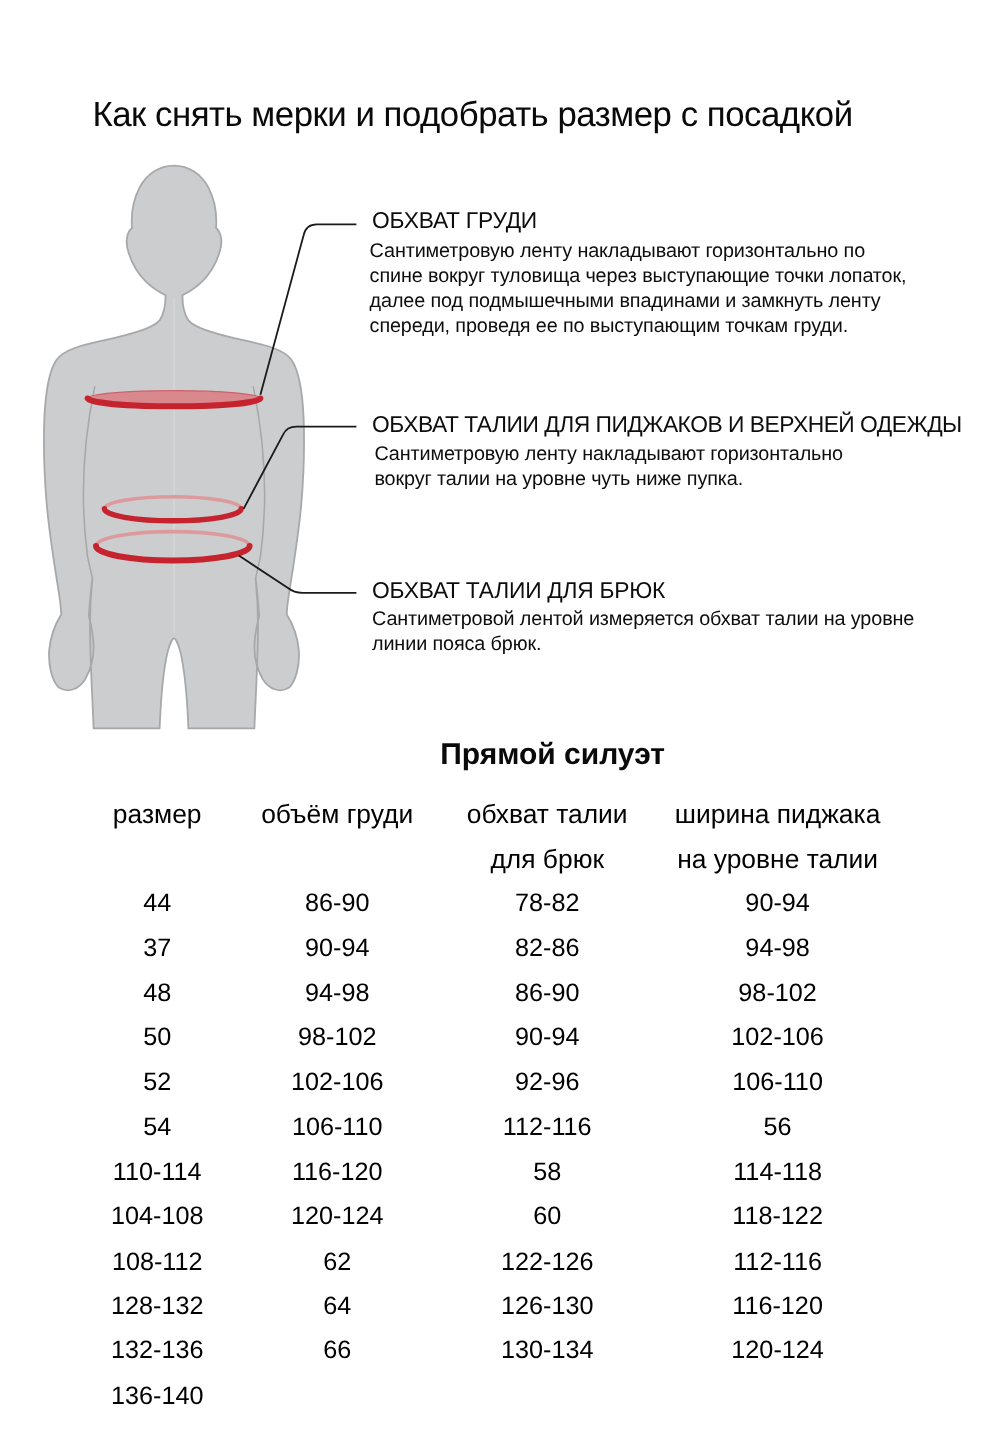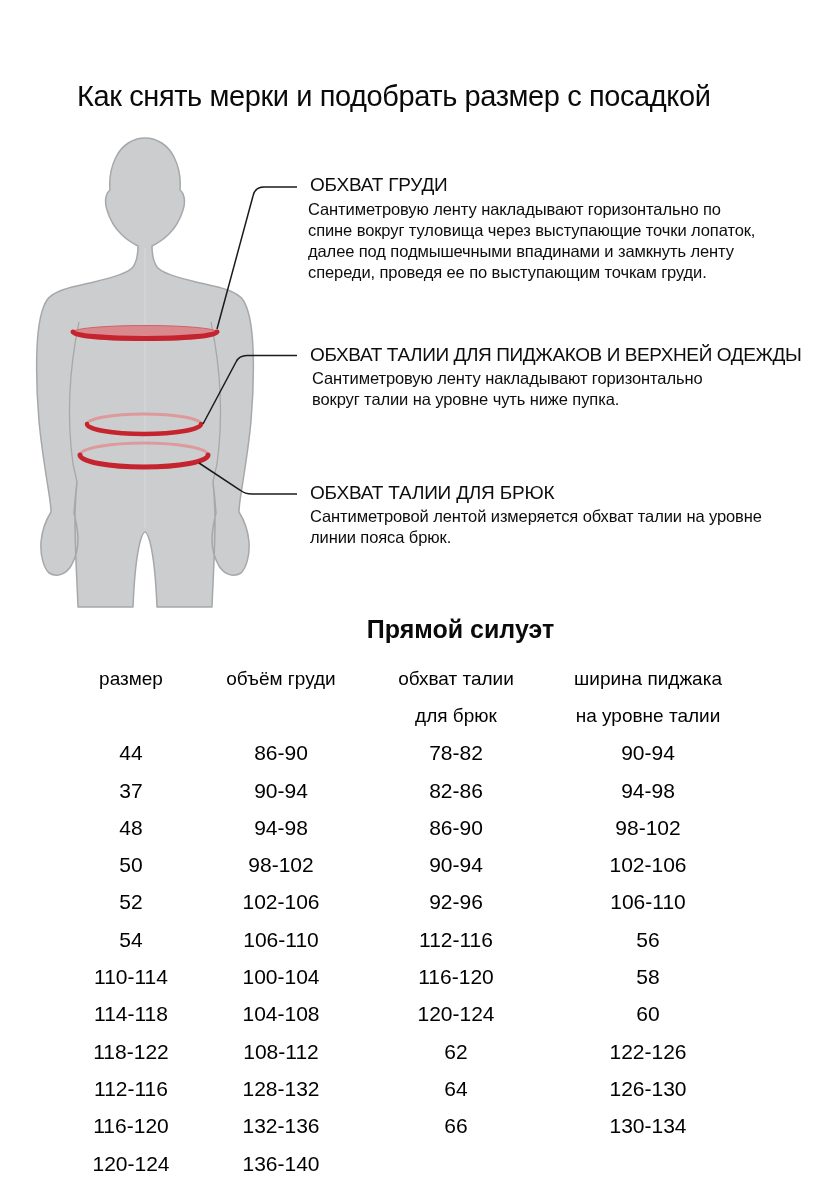--- a/index.html
+++ b/index.html
@@ -32,7 +32,7 @@
     display:grid;grid-template-columns:142px 158px 192px 192px;grid-auto-rows:37.3px;
   }
   .cell{display:flex;align-items:center;justify-content:center;font-size:21px;color:#000;}
-  .cell.hdr{font-size:19px;}
+  .cell.hdr{font-size:22px;}
 </style>
 </head>
 <body>

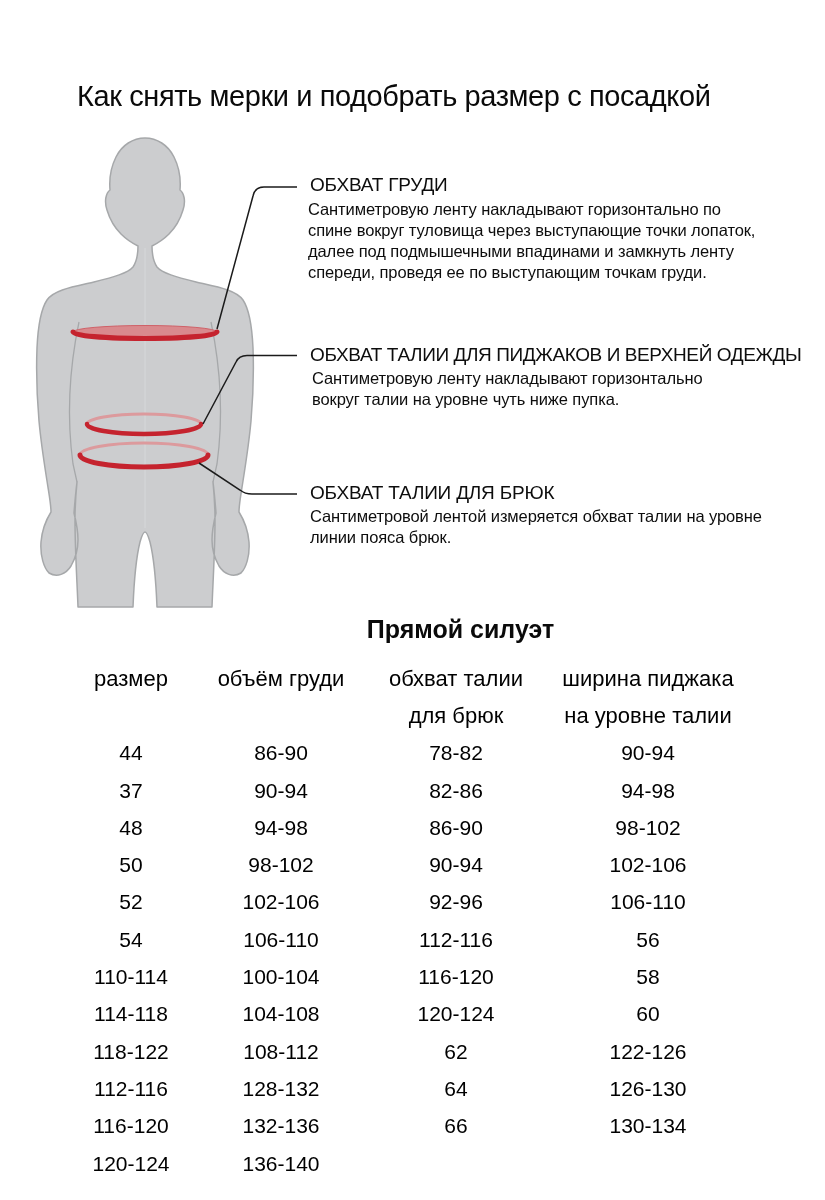--- a/index.html
+++ b/index.html
@@ -158,7 +158,6 @@
       <div class="cell ">112-116</div>
       <div class="cell ">56</div>
       <div class="cell ">110-114</div>
-      <div class="cell ">100-104</div>
       <div class="cell ">116-120</div>
       <div class="cell ">58</div>
       <div class="cell ">114-118</div>

